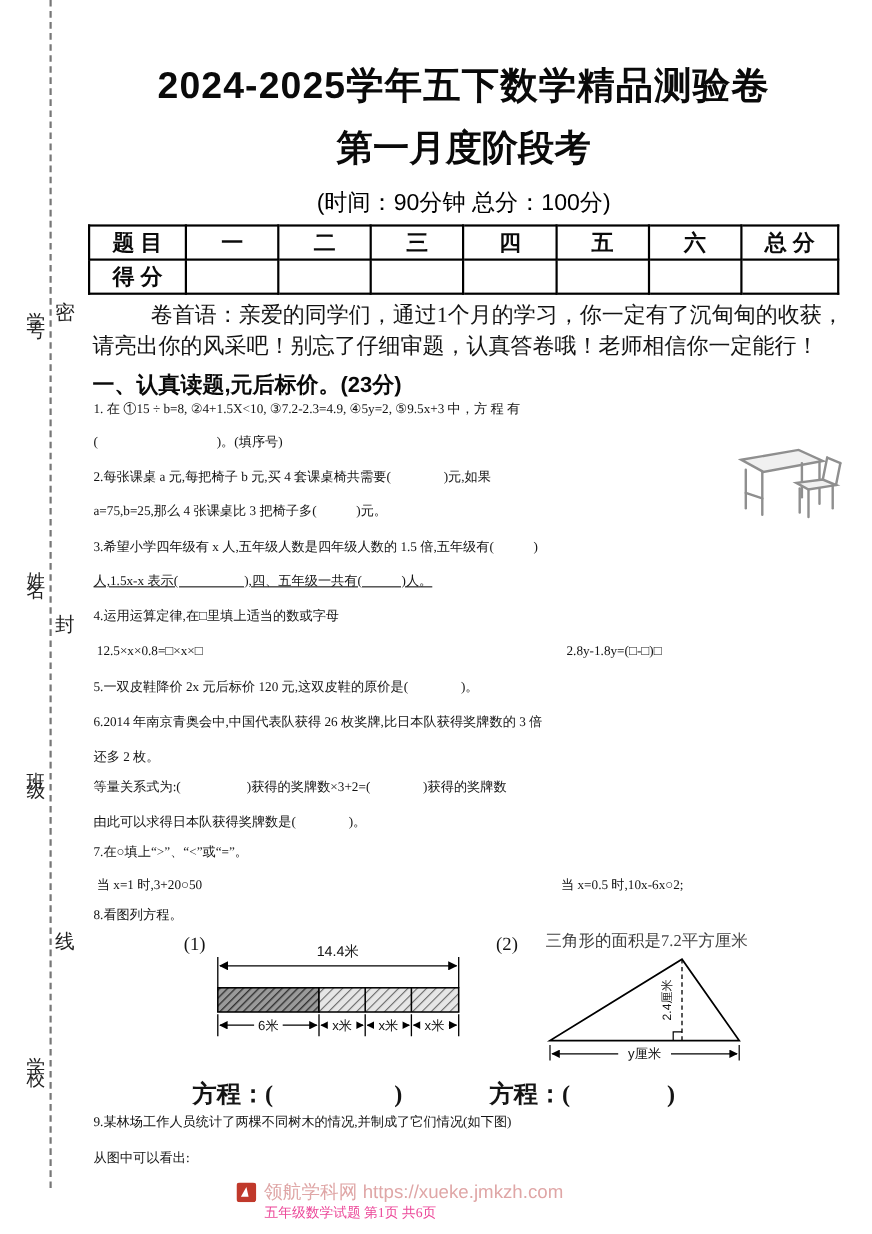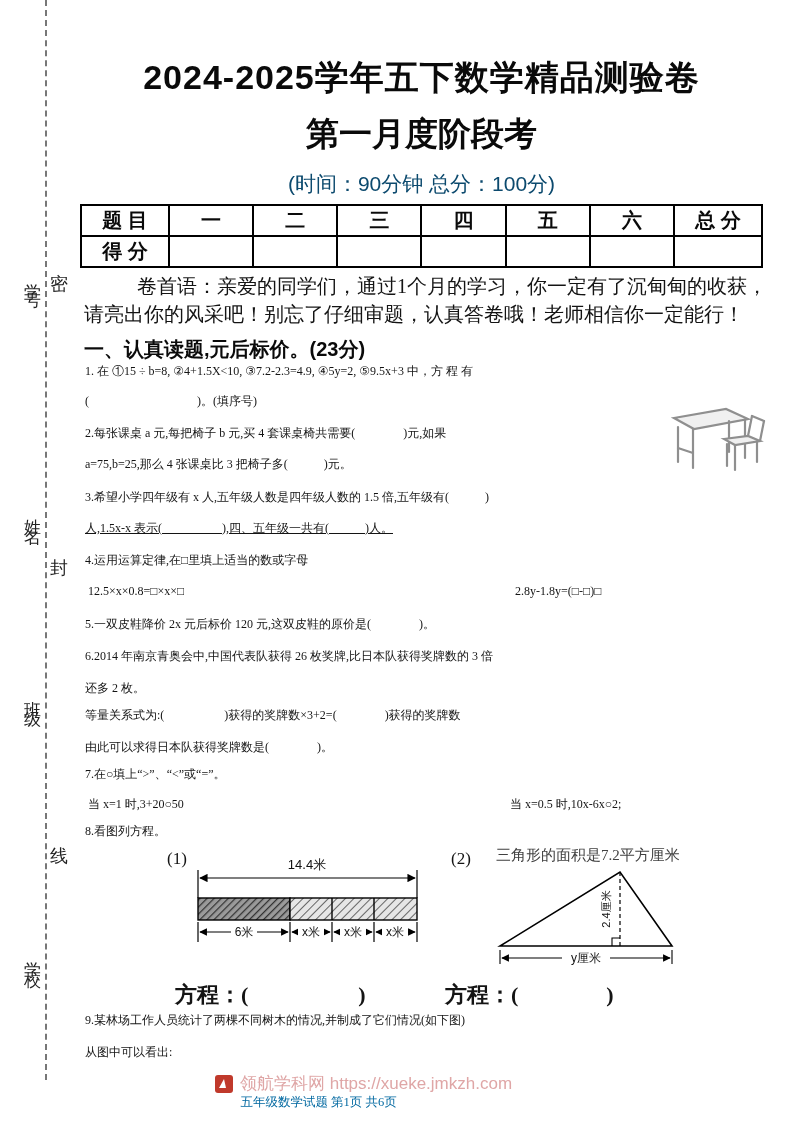--- a/index.html
+++ b/index.html
@@ -18,7 +18,7 @@
   .subtitle { position:absolute; left:78px; top:112px; width:687px; text-align:center;
               font:bold 33px "Liberation Sans", sans-serif; color:#0a0a0a; }
   .timeinfo { position:absolute; left:78px; top:170px; width:687px; text-align:center;
-              font:21px "Liberation Sans", sans-serif; color:#0c4a6e; }
+              font:21px "Liberation Sans", sans-serif; color:#000000; }
 
   table.score { position:absolute; left:80px; top:204px; width:683px; border-collapse:collapse; table-layout:fixed; }
   table.score td { border:2px solid #000; height:31px; text-align:center; vertical-align:middle;

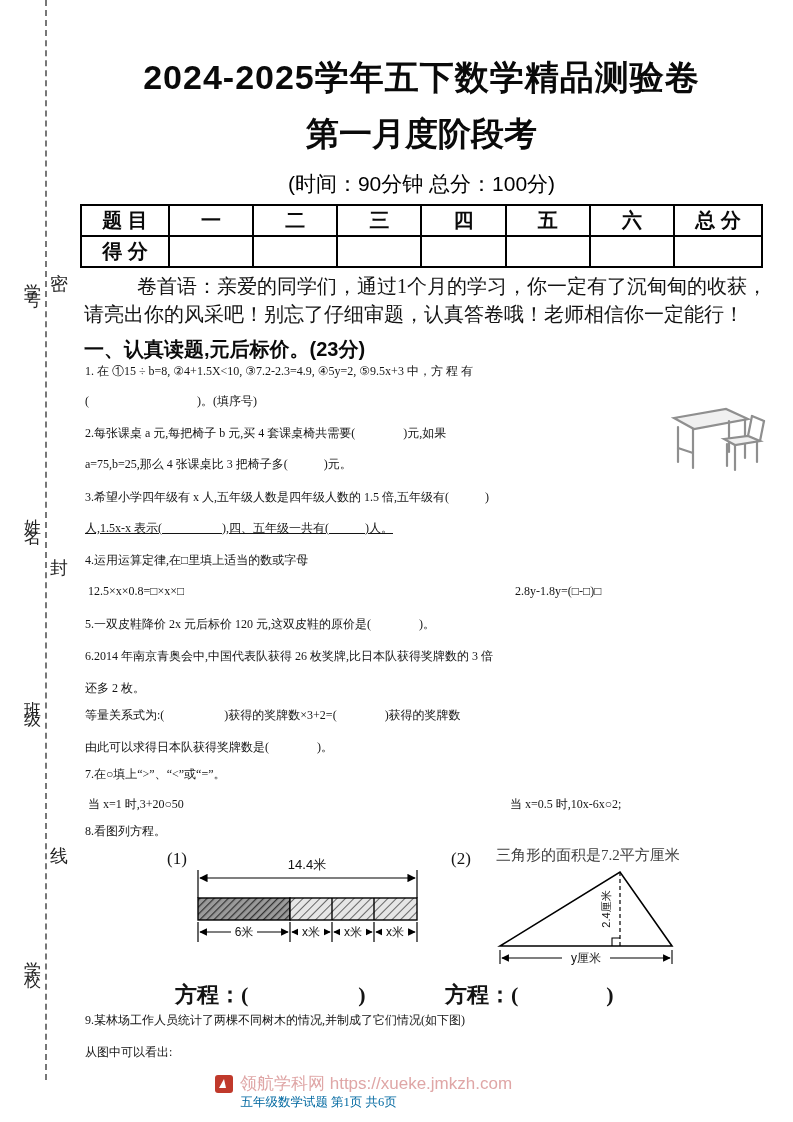--- a/index.html
+++ b/index.html
@@ -34,7 +34,7 @@
   .footer-site { position:absolute; left:215px; top:1072px; display:flex; align-items:center; gap:7px;
                  font-size:17px; color:#dfa6a6; font-family:"Liberation Sans", sans-serif; }
   .page-info { position:absolute; left:0; top:1094px; width:637px; text-align:center;
-               font-size:12.5px; color:#0369a1; font-family:"Liberation Serif", serif; }
+               font-size:12.5px; color:#ec4899; font-family:"Liberation Serif", serif; }
   svg text { font-family:"Liberation Sans", sans-serif; fill:#111; }
 </style>
 </head>

